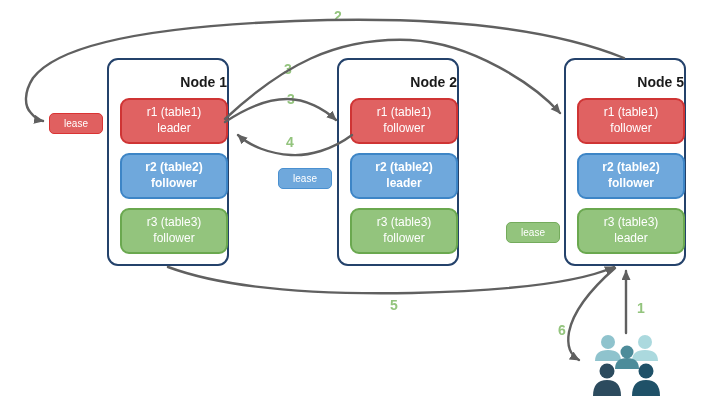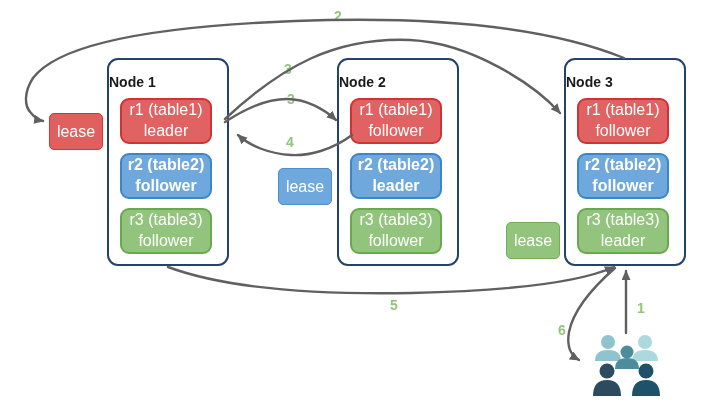--- a/index.html
+++ b/index.html
@@ -12,7 +12,7 @@
     background:#fff;border:2px solid #24426b;border-radius:11px;
   }
   .node-title{
-    position:absolute;top:14px;left:0;width:100%;text-align:left;
+    position:absolute;top:14px;left:0;width:100%;text-align:right;
     font-size:14px;font-weight:bold;color:#1a1a1a;
   }
   .replica{

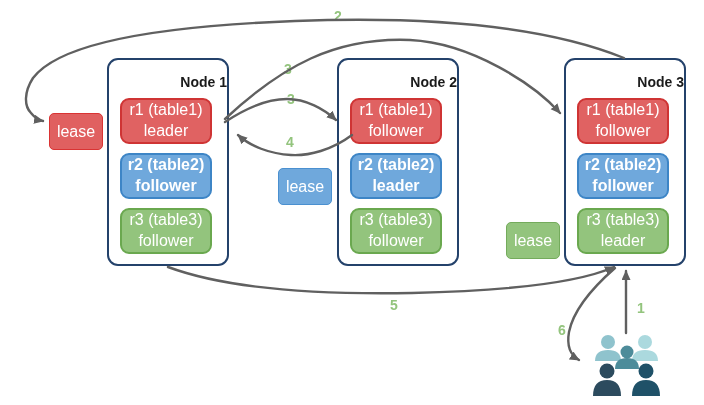--- a/index.html
+++ b/index.html
@@ -75,7 +75,7 @@
   </div>
 
   <div class="node" style="left:564px;top:58px;">
-    <div class="node-title">Node 3</div>
+    <div class="node-title">Node 5</div>
     <div class="replica red r-pos-1">
       <span>r1 (table1)</span>
       <span>follower</span>

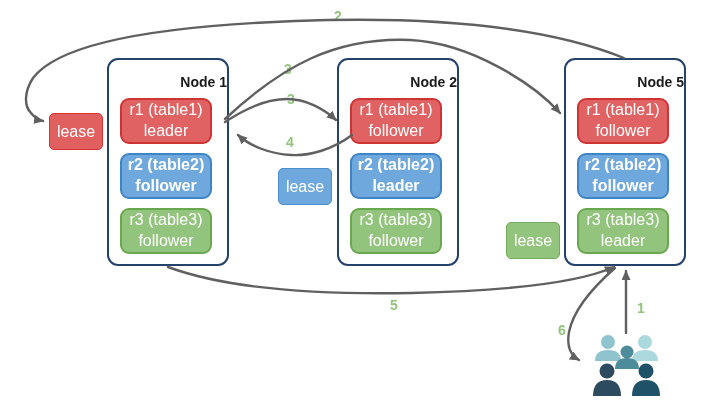--- a/index.html
+++ b/index.html
@@ -16,8 +16,8 @@
     font-size:14px;font-weight:bold;color:#1a1a1a;
   }
   .replica{
-    position:absolute;left:11px;width:92px;height:46px;box-sizing:border-box;
-    border-radius:9px;border:2px solid;color:#fff;font-size:16px;line-height:1.3;
+    position:absolute;left:11px;width:108px;height:46px;box-sizing:border-box;
+    border-radius:9px;border:2px solid;color:#fff;font-size:12px;line-height:1.3;
     display:flex;flex-direction:column;align-items:center;justify-content:center;text-align:center;
   }
   .replica.red{background:#e06262;border-color:#cf3434;}

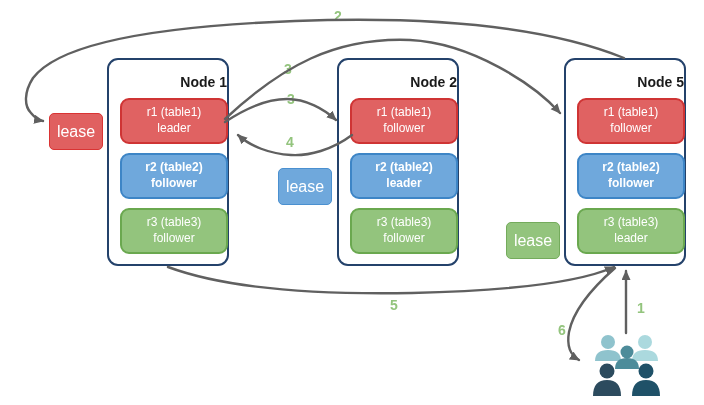--- a/index.html
+++ b/index.html
@@ -25,8 +25,8 @@
   .replica.green{background:#93c47d;border-color:#6aa84f;}
   .r-pos-1{top:38px;}.r-pos-2{top:93px;font-weight:bold;}.r-pos-3{top:148px;text-align:center;}
   .lease{
-    position:absolute;width:54px;height:37px;box-sizing:border-box;border-radius:5px;
-    border:1.5px solid;color:#fff;font-size:16px;
+    position:absolute;width:54px;height:21px;box-sizing:border-box;border-radius:5px;
+    border:1.5px solid;color:#fff;font-size:10px;
     display:flex;align-items:center;justify-content:center;
   }
   .lease.red{background:#e06060;border-color:#da3333;}

